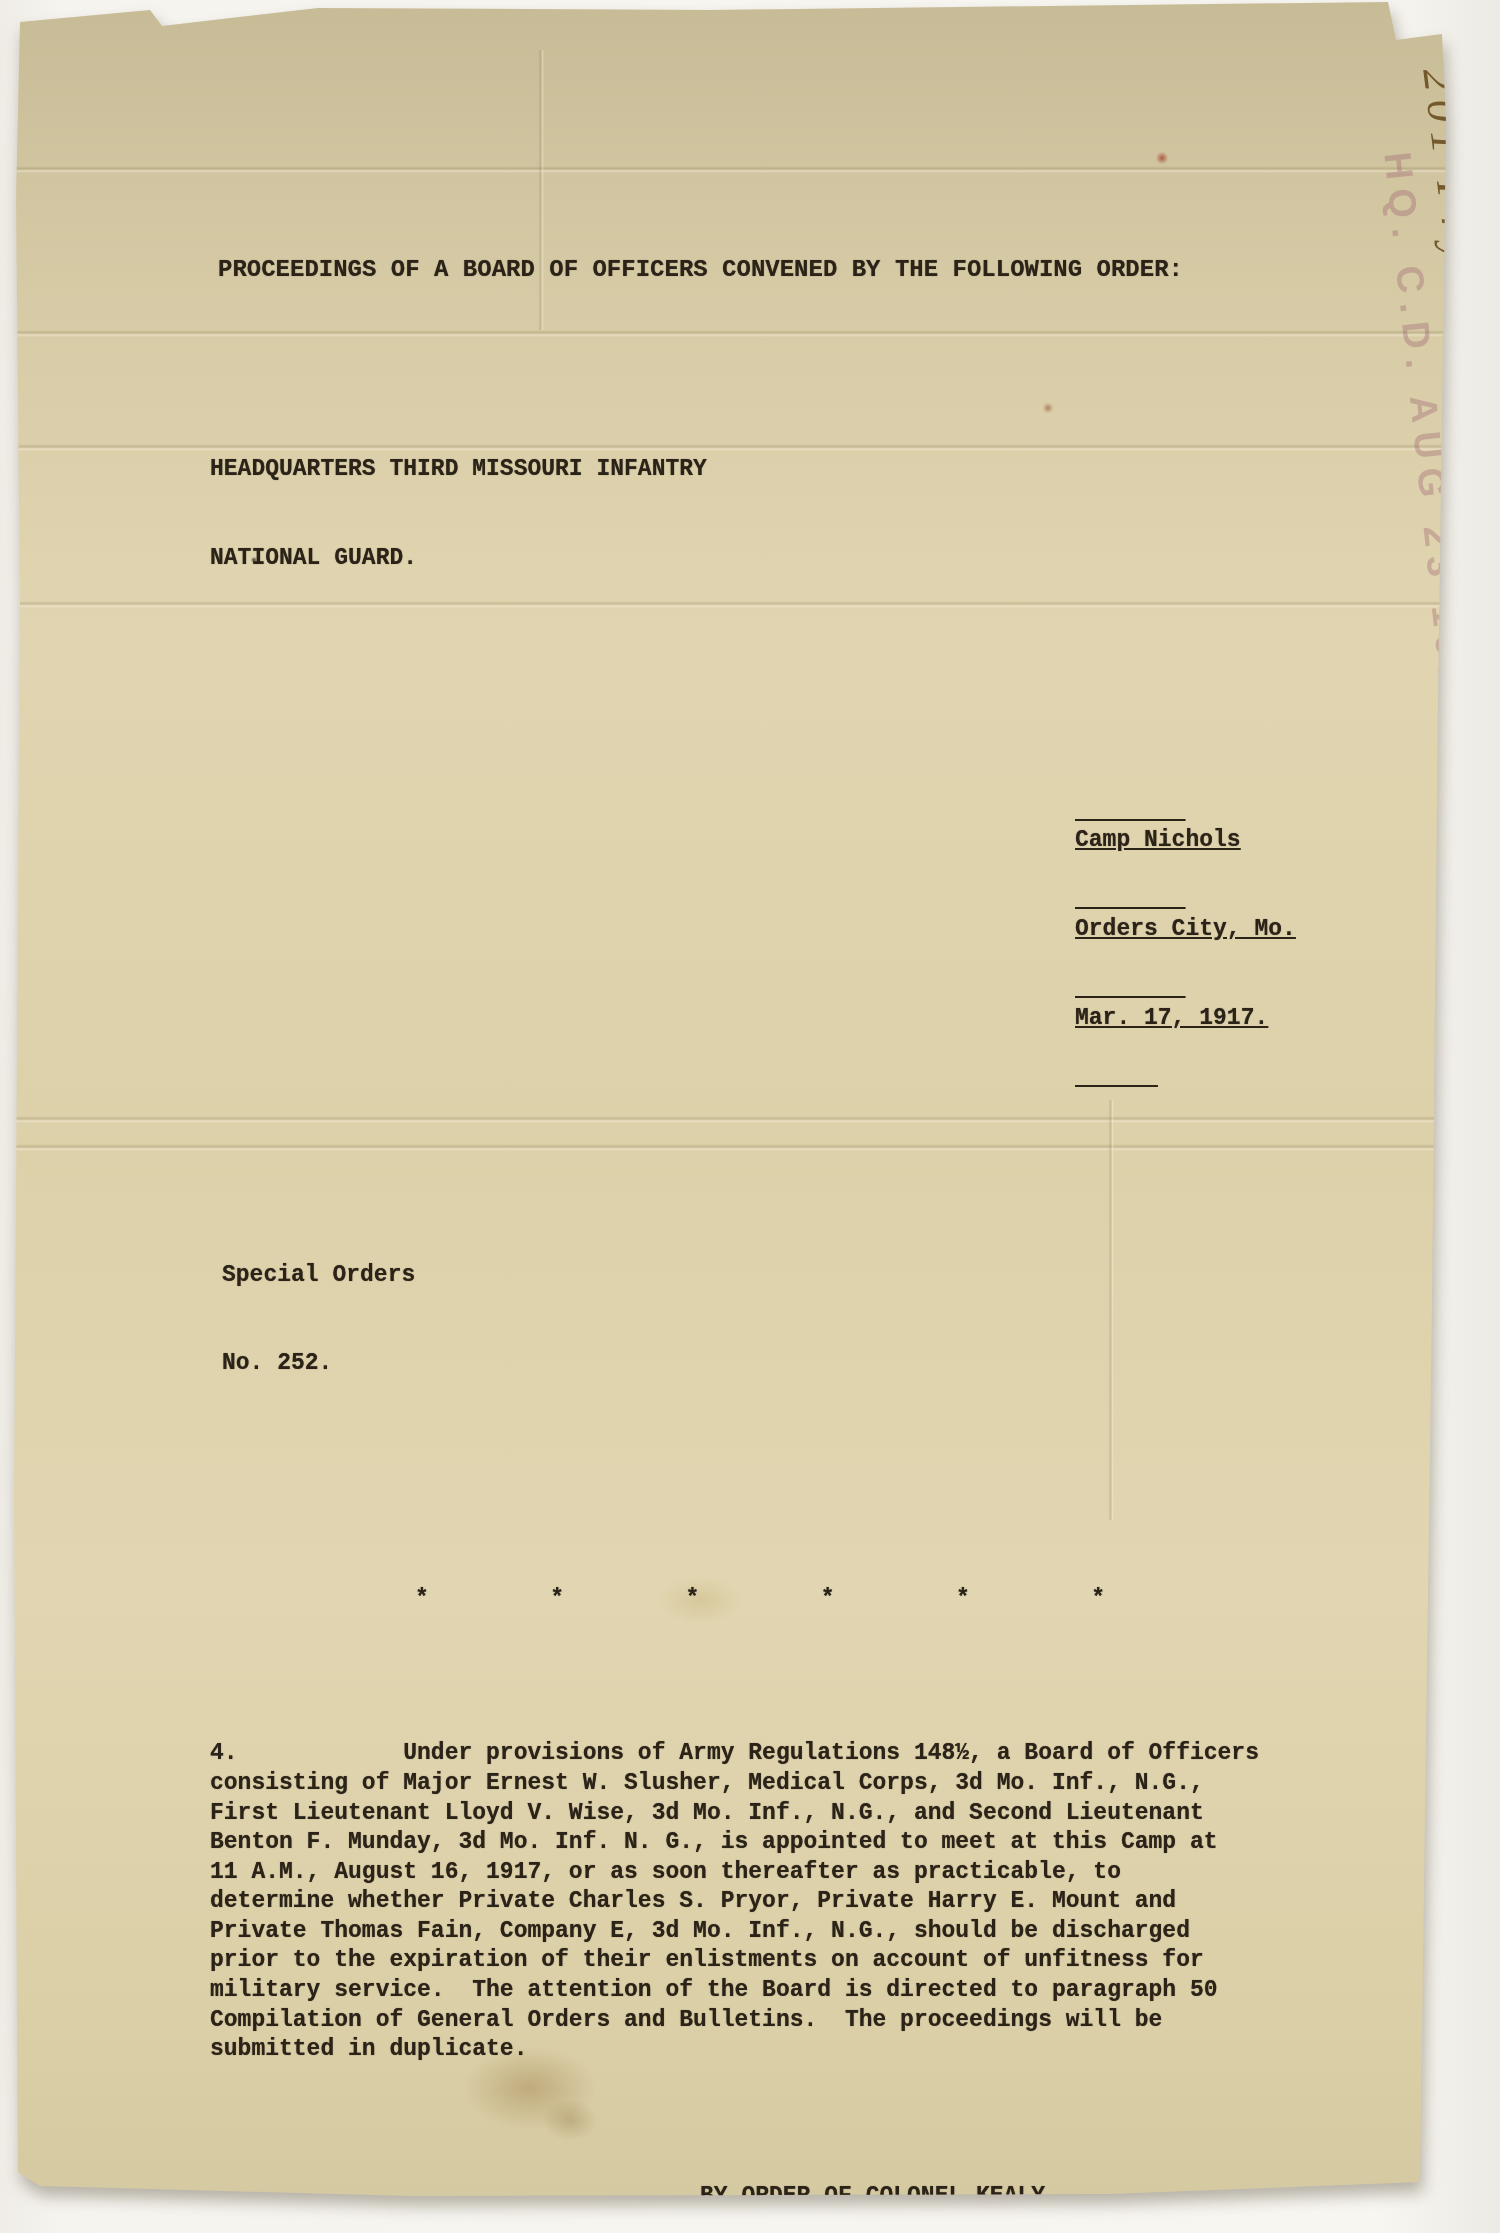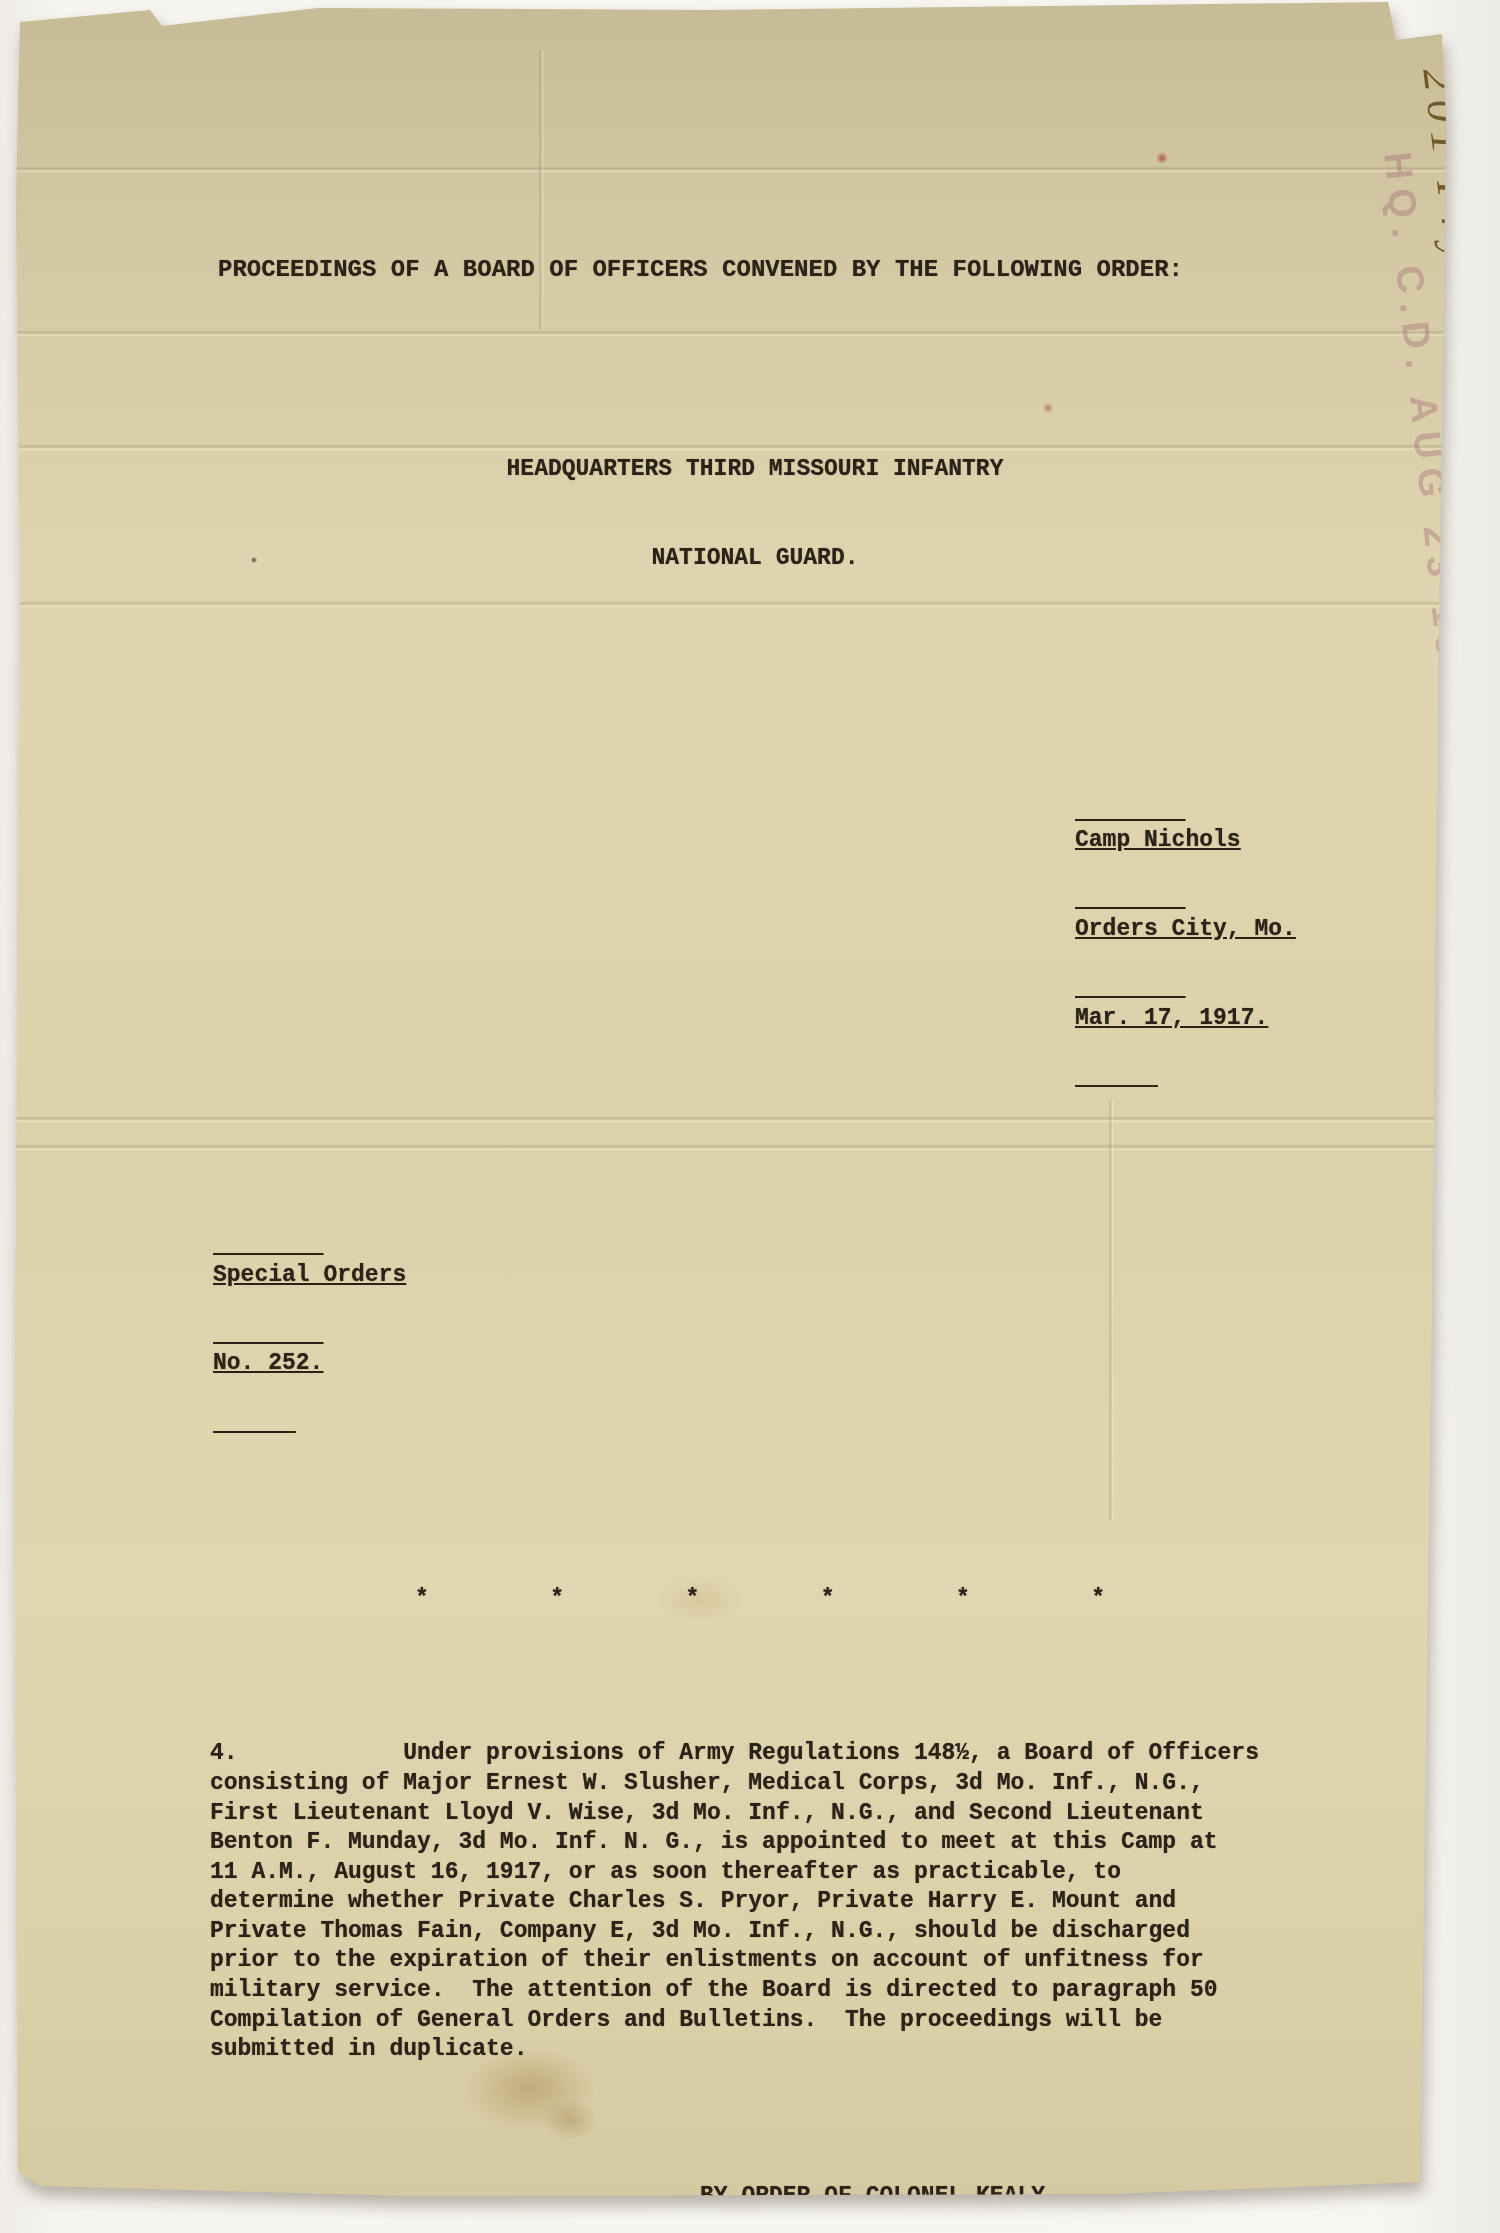--- a/index.html
+++ b/index.html
@@ -38,7 +38,7 @@
     white-space:pre;text-shadow:0 0 1px rgba(43,35,24,0.65);
   }
   .title{font-size:24px;margin-left:8px;}
-  .center-block{text-align:center;margin-top:22px;}
+  .center-block{text-align:left;margin-top:22px;}
   .dateline{margin-left:865px;margin-top:46px;text-decoration:underline;}
   .orders{margin-left:3px;margin-top:20px;text-decoration:underline;}
   .asterisk-row{display:flex;justify-content:space-between;width:690px;margin:58px 0 0 205px;}

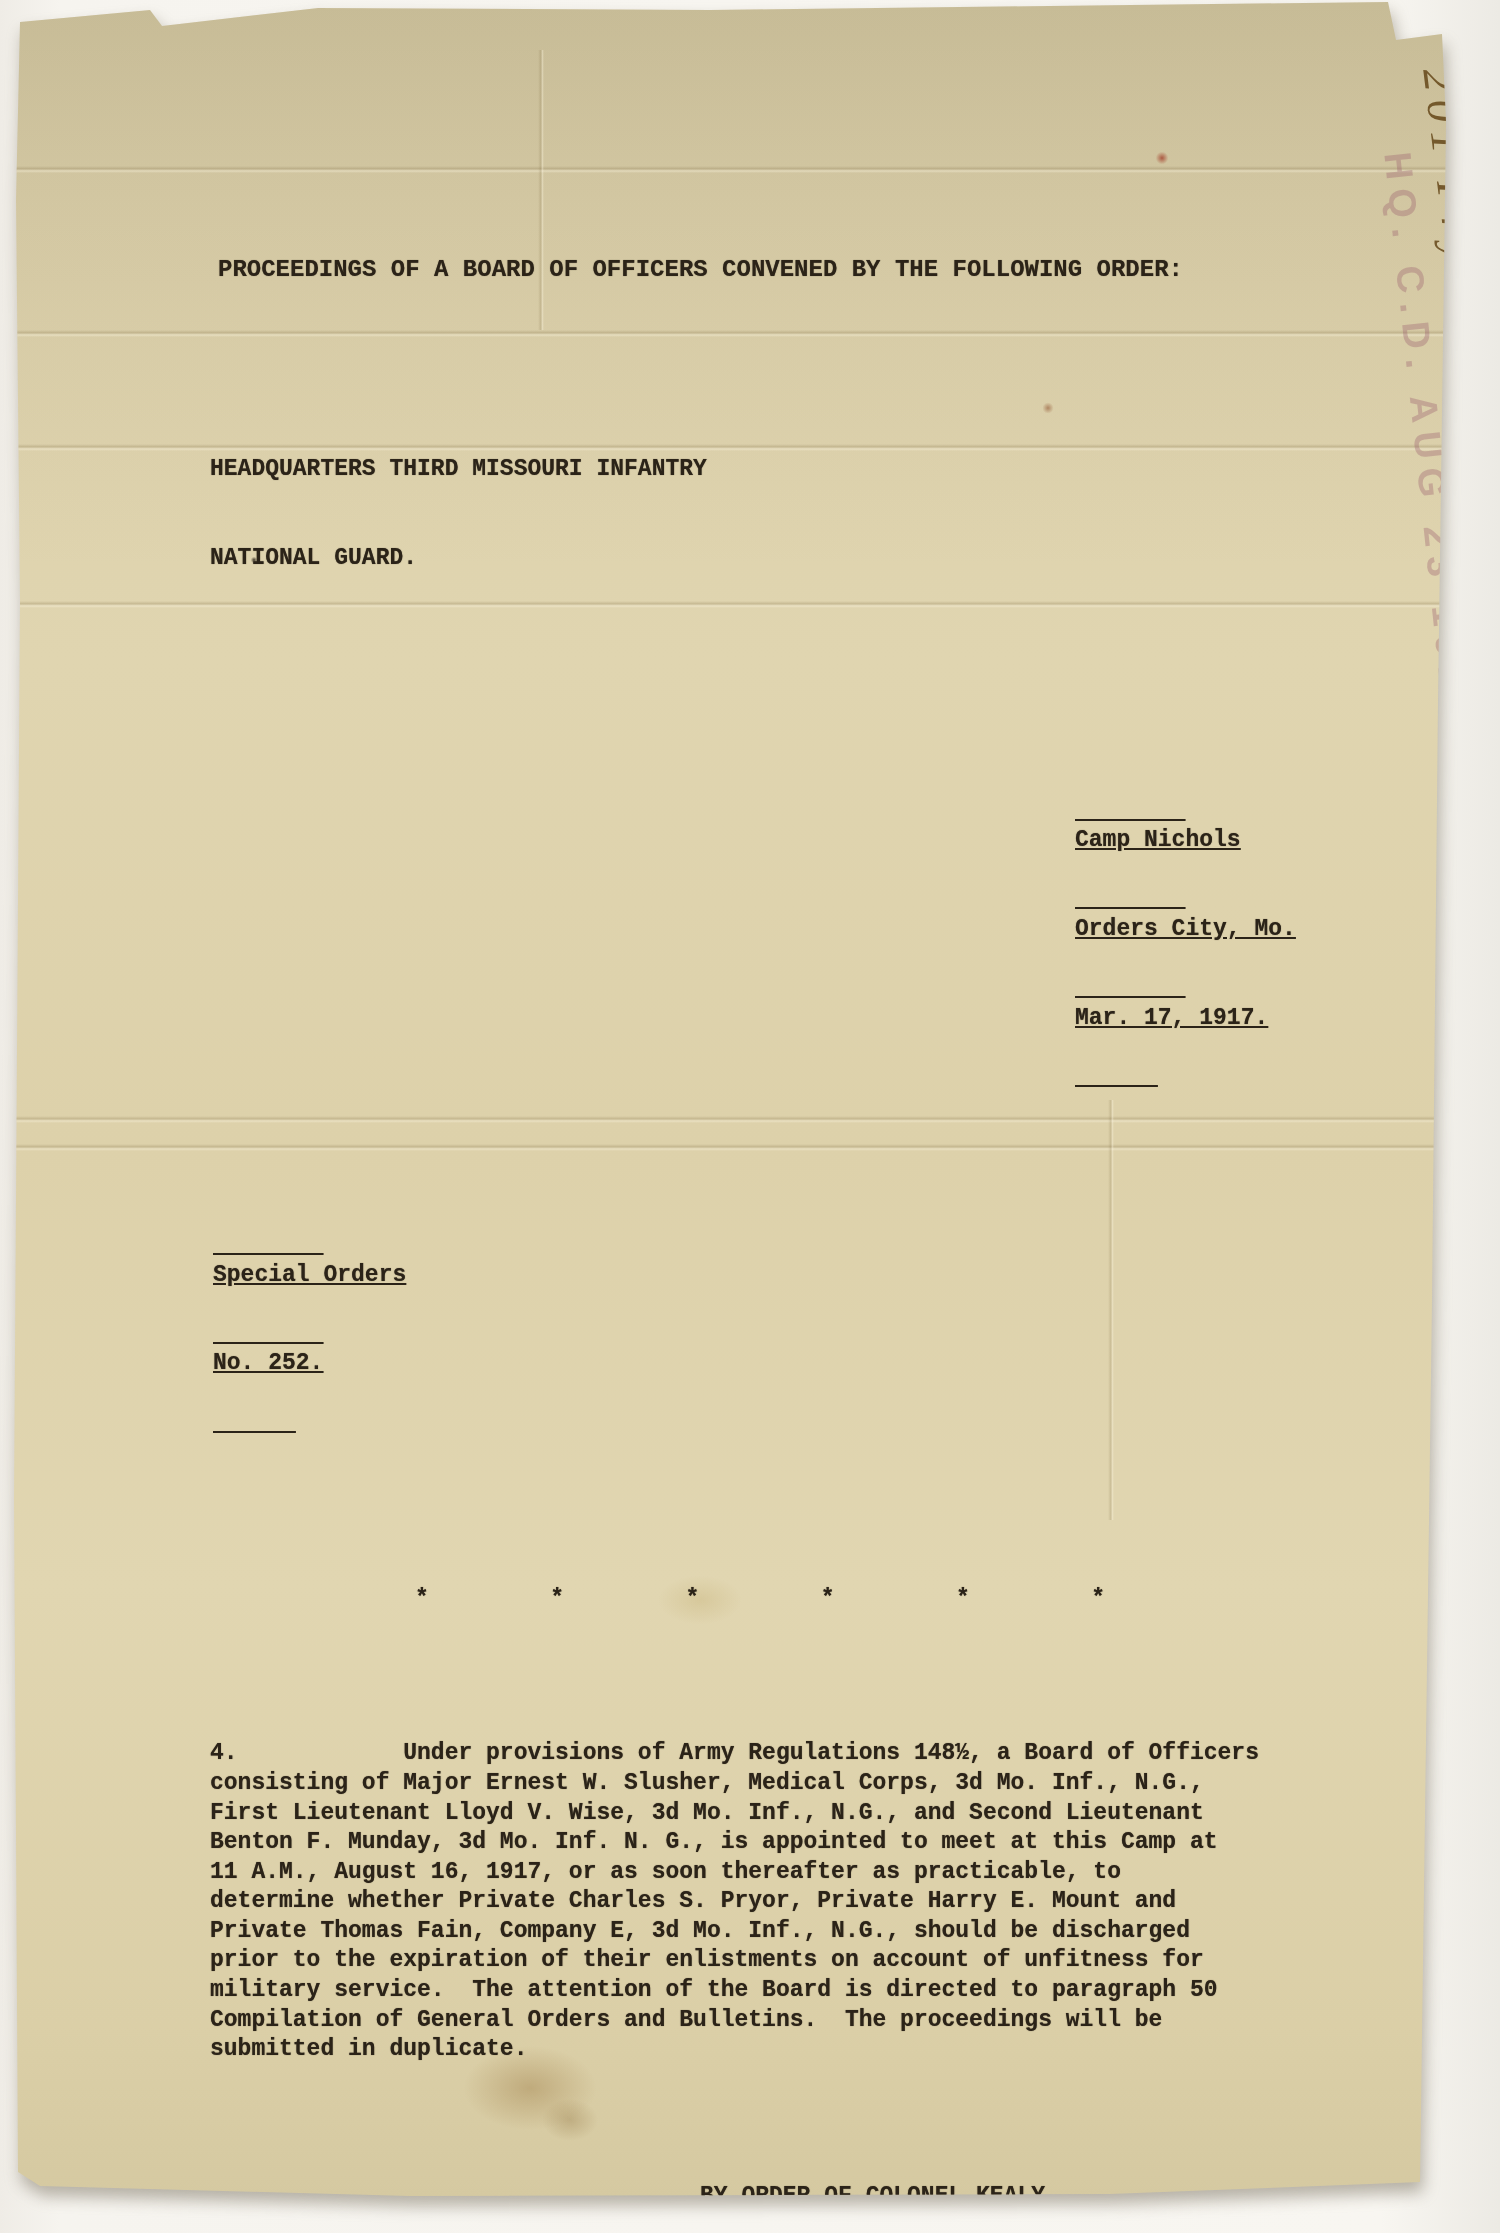--- a/index.html
+++ b/index.html
@@ -40,7 +40,7 @@
   .title{font-size:24px;margin-left:8px;}
   .center-block{text-align:left;margin-top:22px;}
   .dateline{margin-left:865px;margin-top:46px;text-decoration:underline;}
-  .orders{margin-left:3px;margin-top:20px;text-decoration:underline;}
+  .orders{margin-left:12px;margin-top:20px;}
   .asterisk-row{display:flex;justify-content:space-between;width:690px;margin:58px 0 0 205px;}
   .para{margin:0;}
   .p-order-text{margin-top:36px;}

